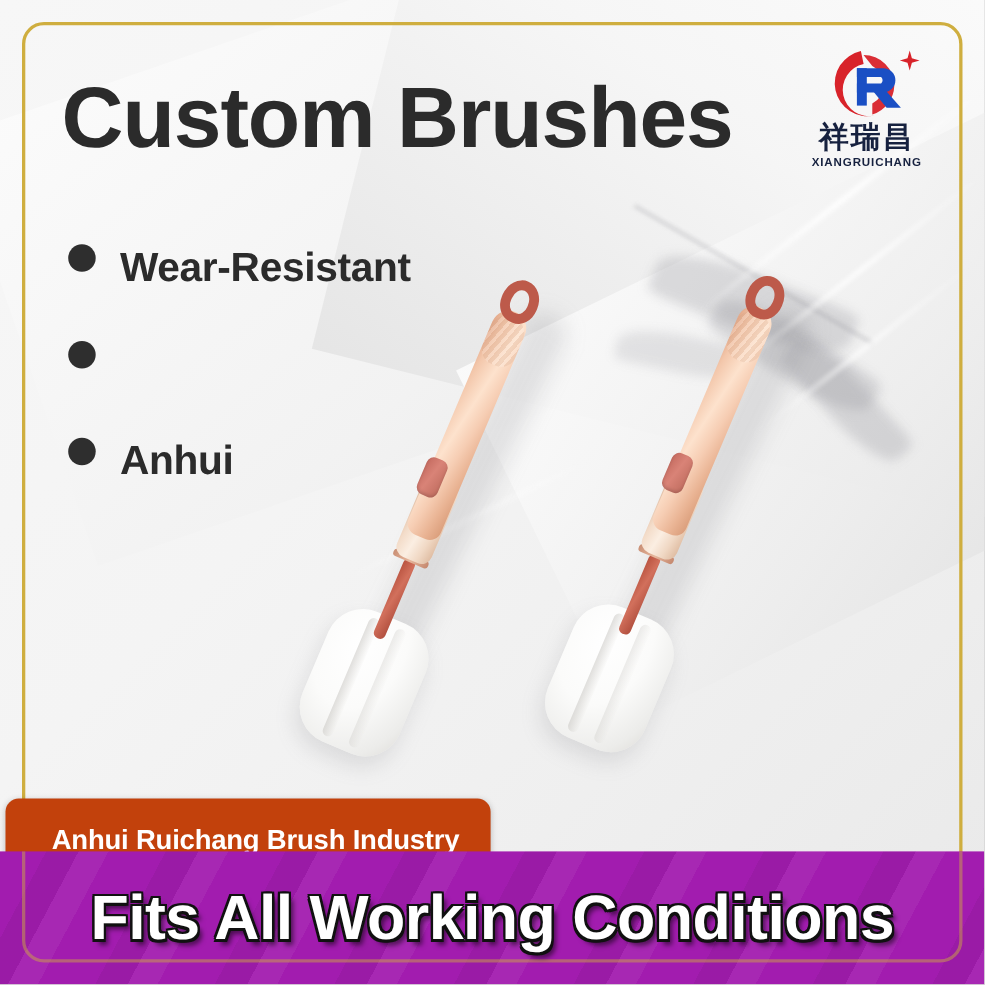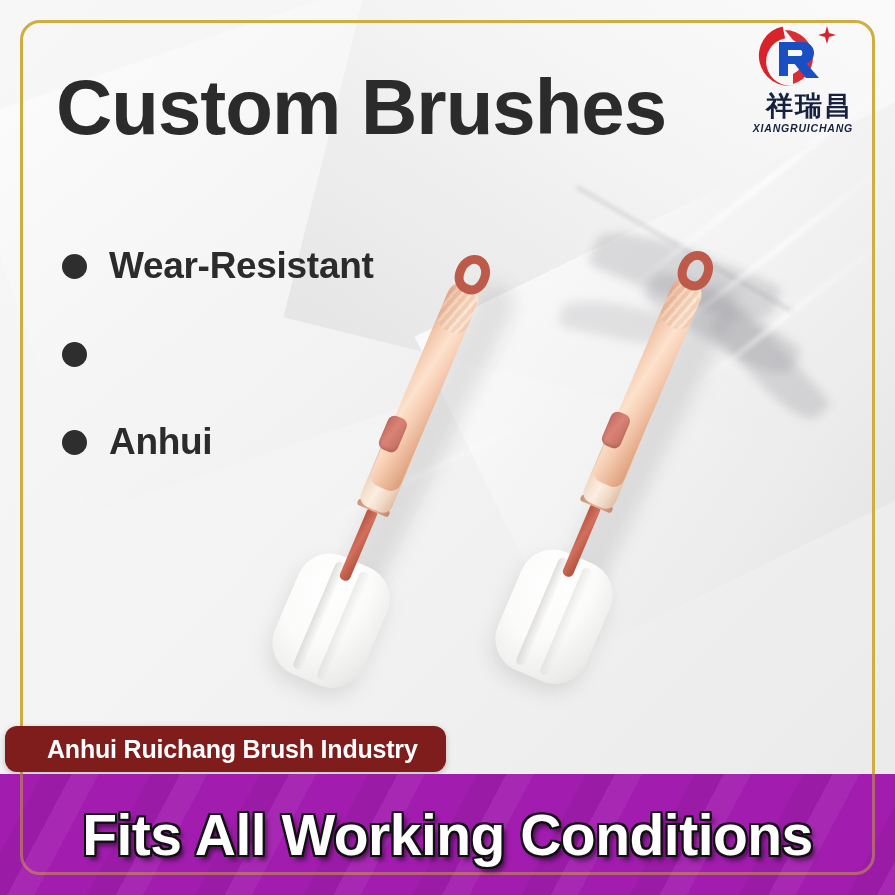--- a/index.html
+++ b/index.html
@@ -117,11 +117,11 @@
   .logo {
     position: absolute;
     right: 42px;
-    top: 20px;
+    top: 40px;
     width: 130px;
     height: 125px;
     z-index: 5;
-    text-align: right;
+    text-align: center;
   }
   .logo-mark { width: 130px; height: 74px; display:block; }
   .logo-cn {

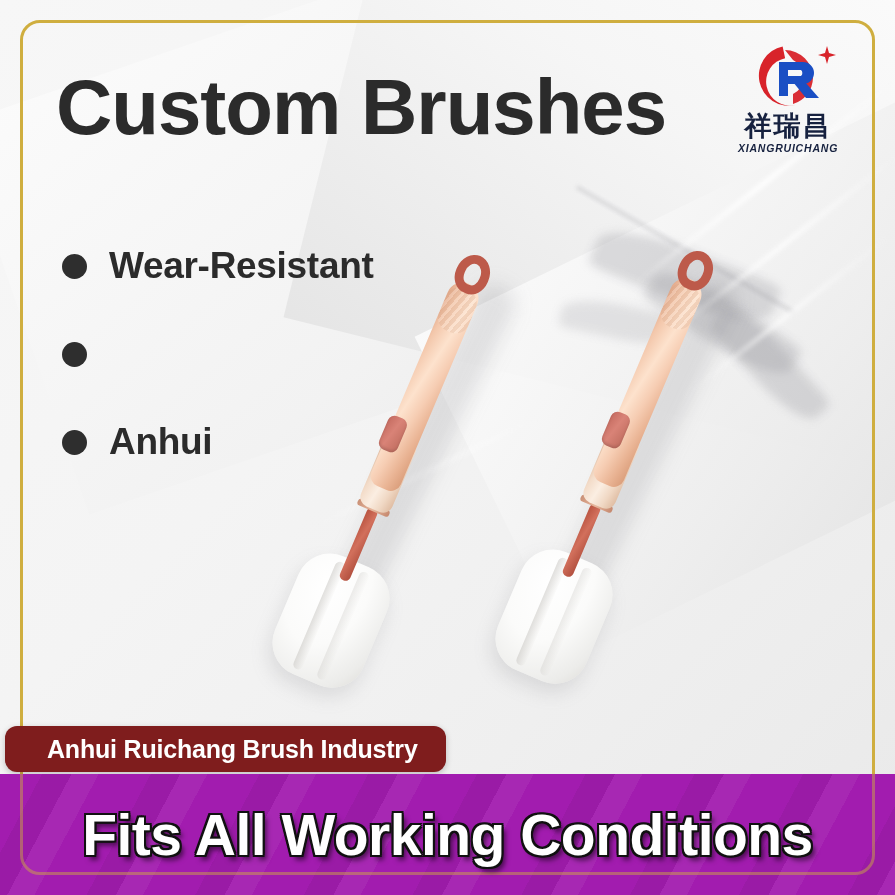--- a/index.html
+++ b/index.html
@@ -139,7 +139,6 @@
     color: #16213f;
     letter-spacing: .8px;
     margin-top: 3px;
-    font-style: italic;
   }
 
   

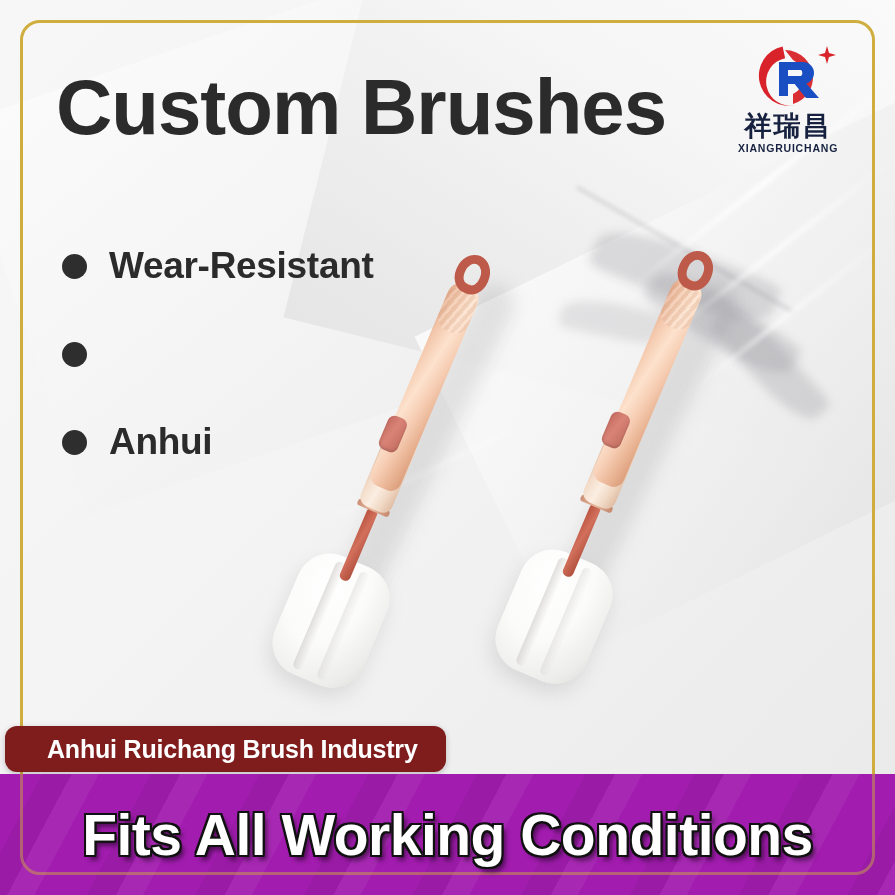--- a/index.html
+++ b/index.html
@@ -150,7 +150,6 @@
   }
   .feature-row {
     display: flex;
-    align-items: center;
     height: 88px;
   }
   .bullet-dot {

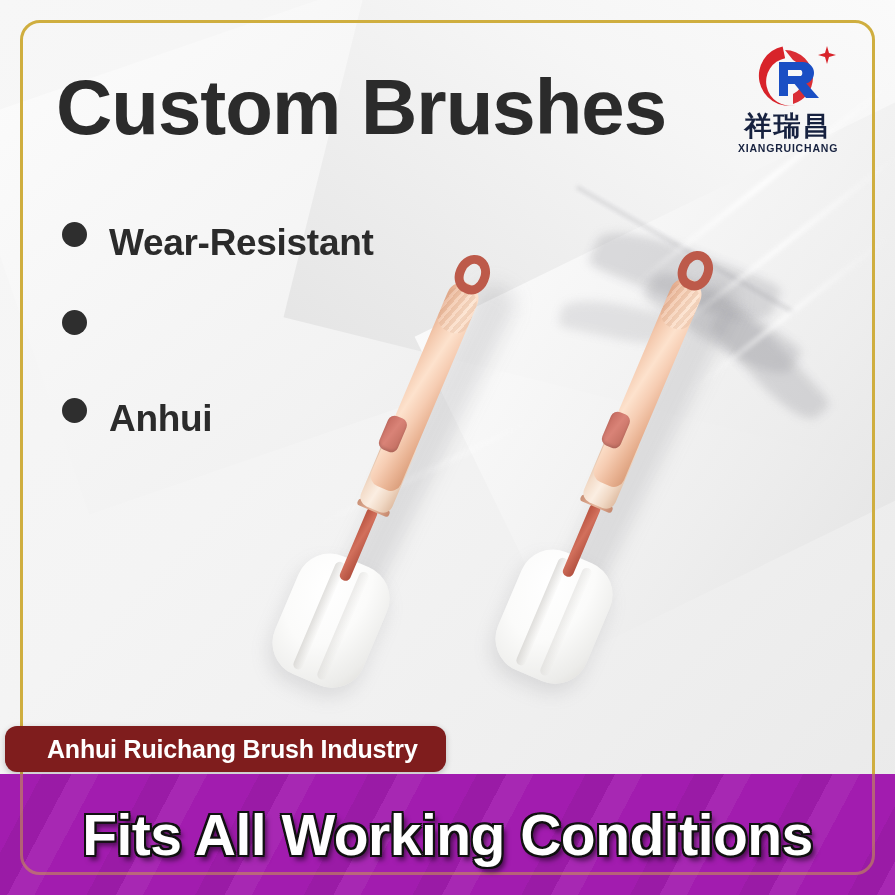--- a/index.html
+++ b/index.html
@@ -288,8 +288,8 @@
     height: 46px;
     display: flex;
     align-items: center;
-    padding: 0 28px 0 42px;
-    background: #7f1d1d;
+    padding: 15px 28px 0 42px;
+    background: #c2410c;
     border-radius: 12px;
     z-index: 7;
     box-shadow: 0 2px 6px rgba(0,0,0,.22);

